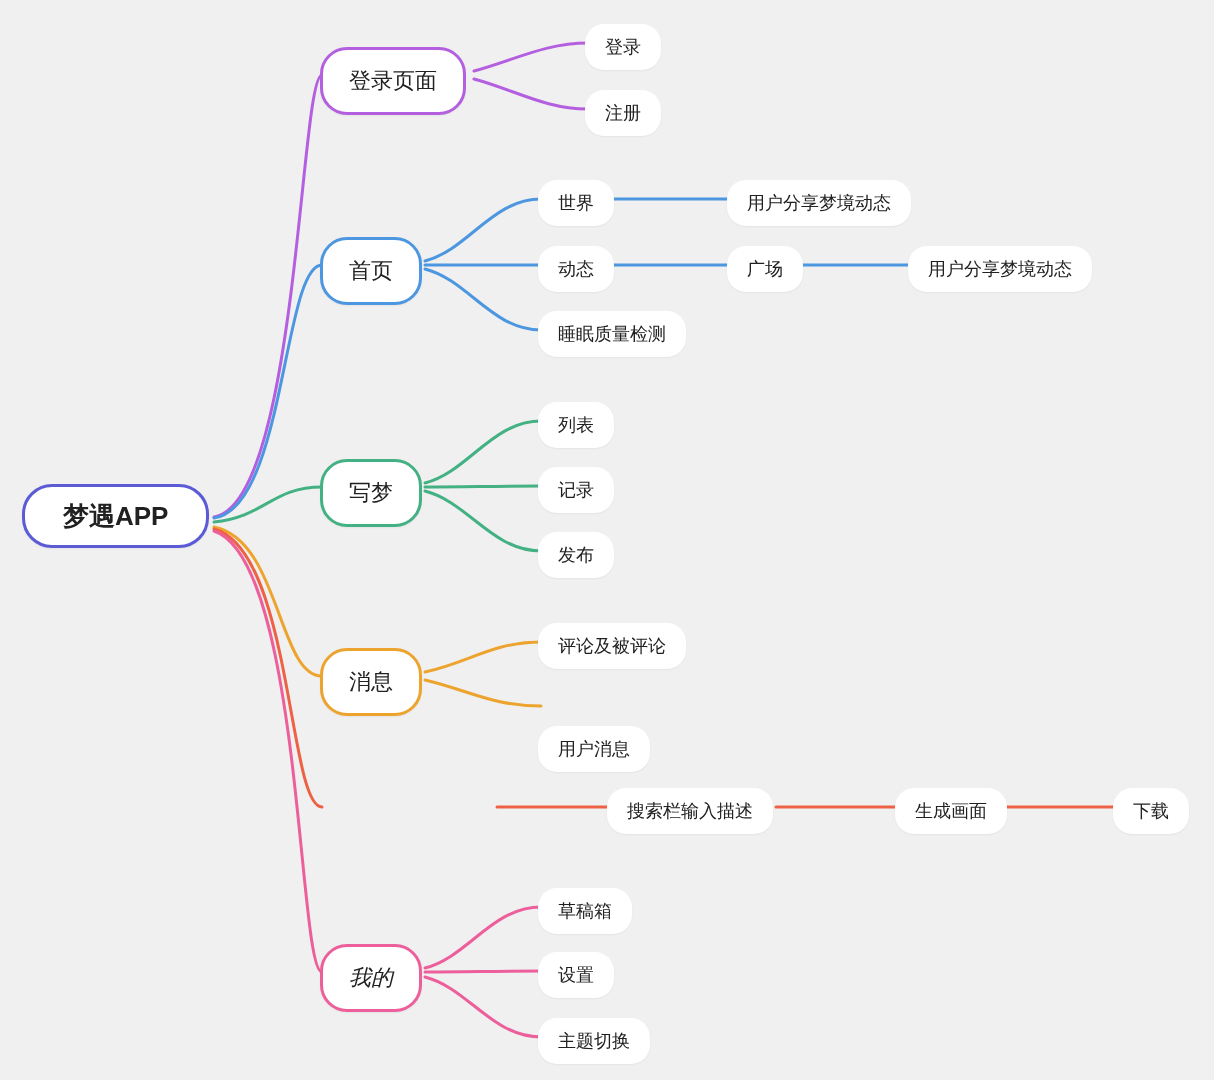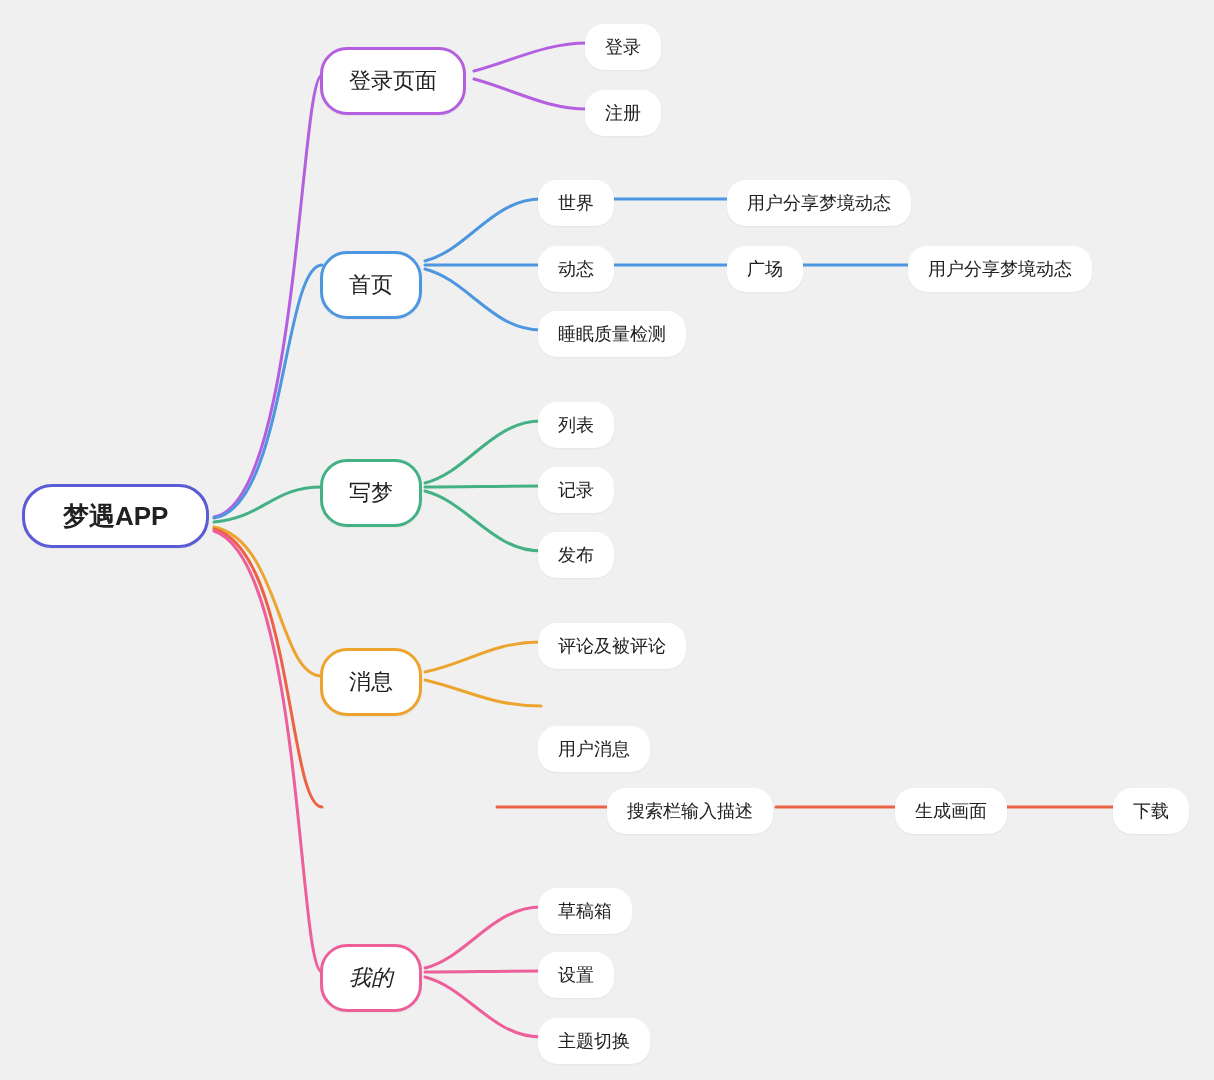--- a/index.html
+++ b/index.html
@@ -95,7 +95,7 @@
 
   <div class="node branch" style="left: 320px; top: 47px; border-color: rgb(180, 95, 224);">登录页面</div>
 
-  <div class="node branch" style="left: 320px; top: 251px; border-color: rgb(77, 150, 224); text-align: center;">首页</div>
+  <div class="node branch" style="left: 320px; top: 237px; border-color: rgb(77, 150, 224); text-align: center;">首页</div>
 
   <div class="node branch" style="left: 320px; top: 648px; border-color: rgb(237, 164, 47);">消息</div>
 

